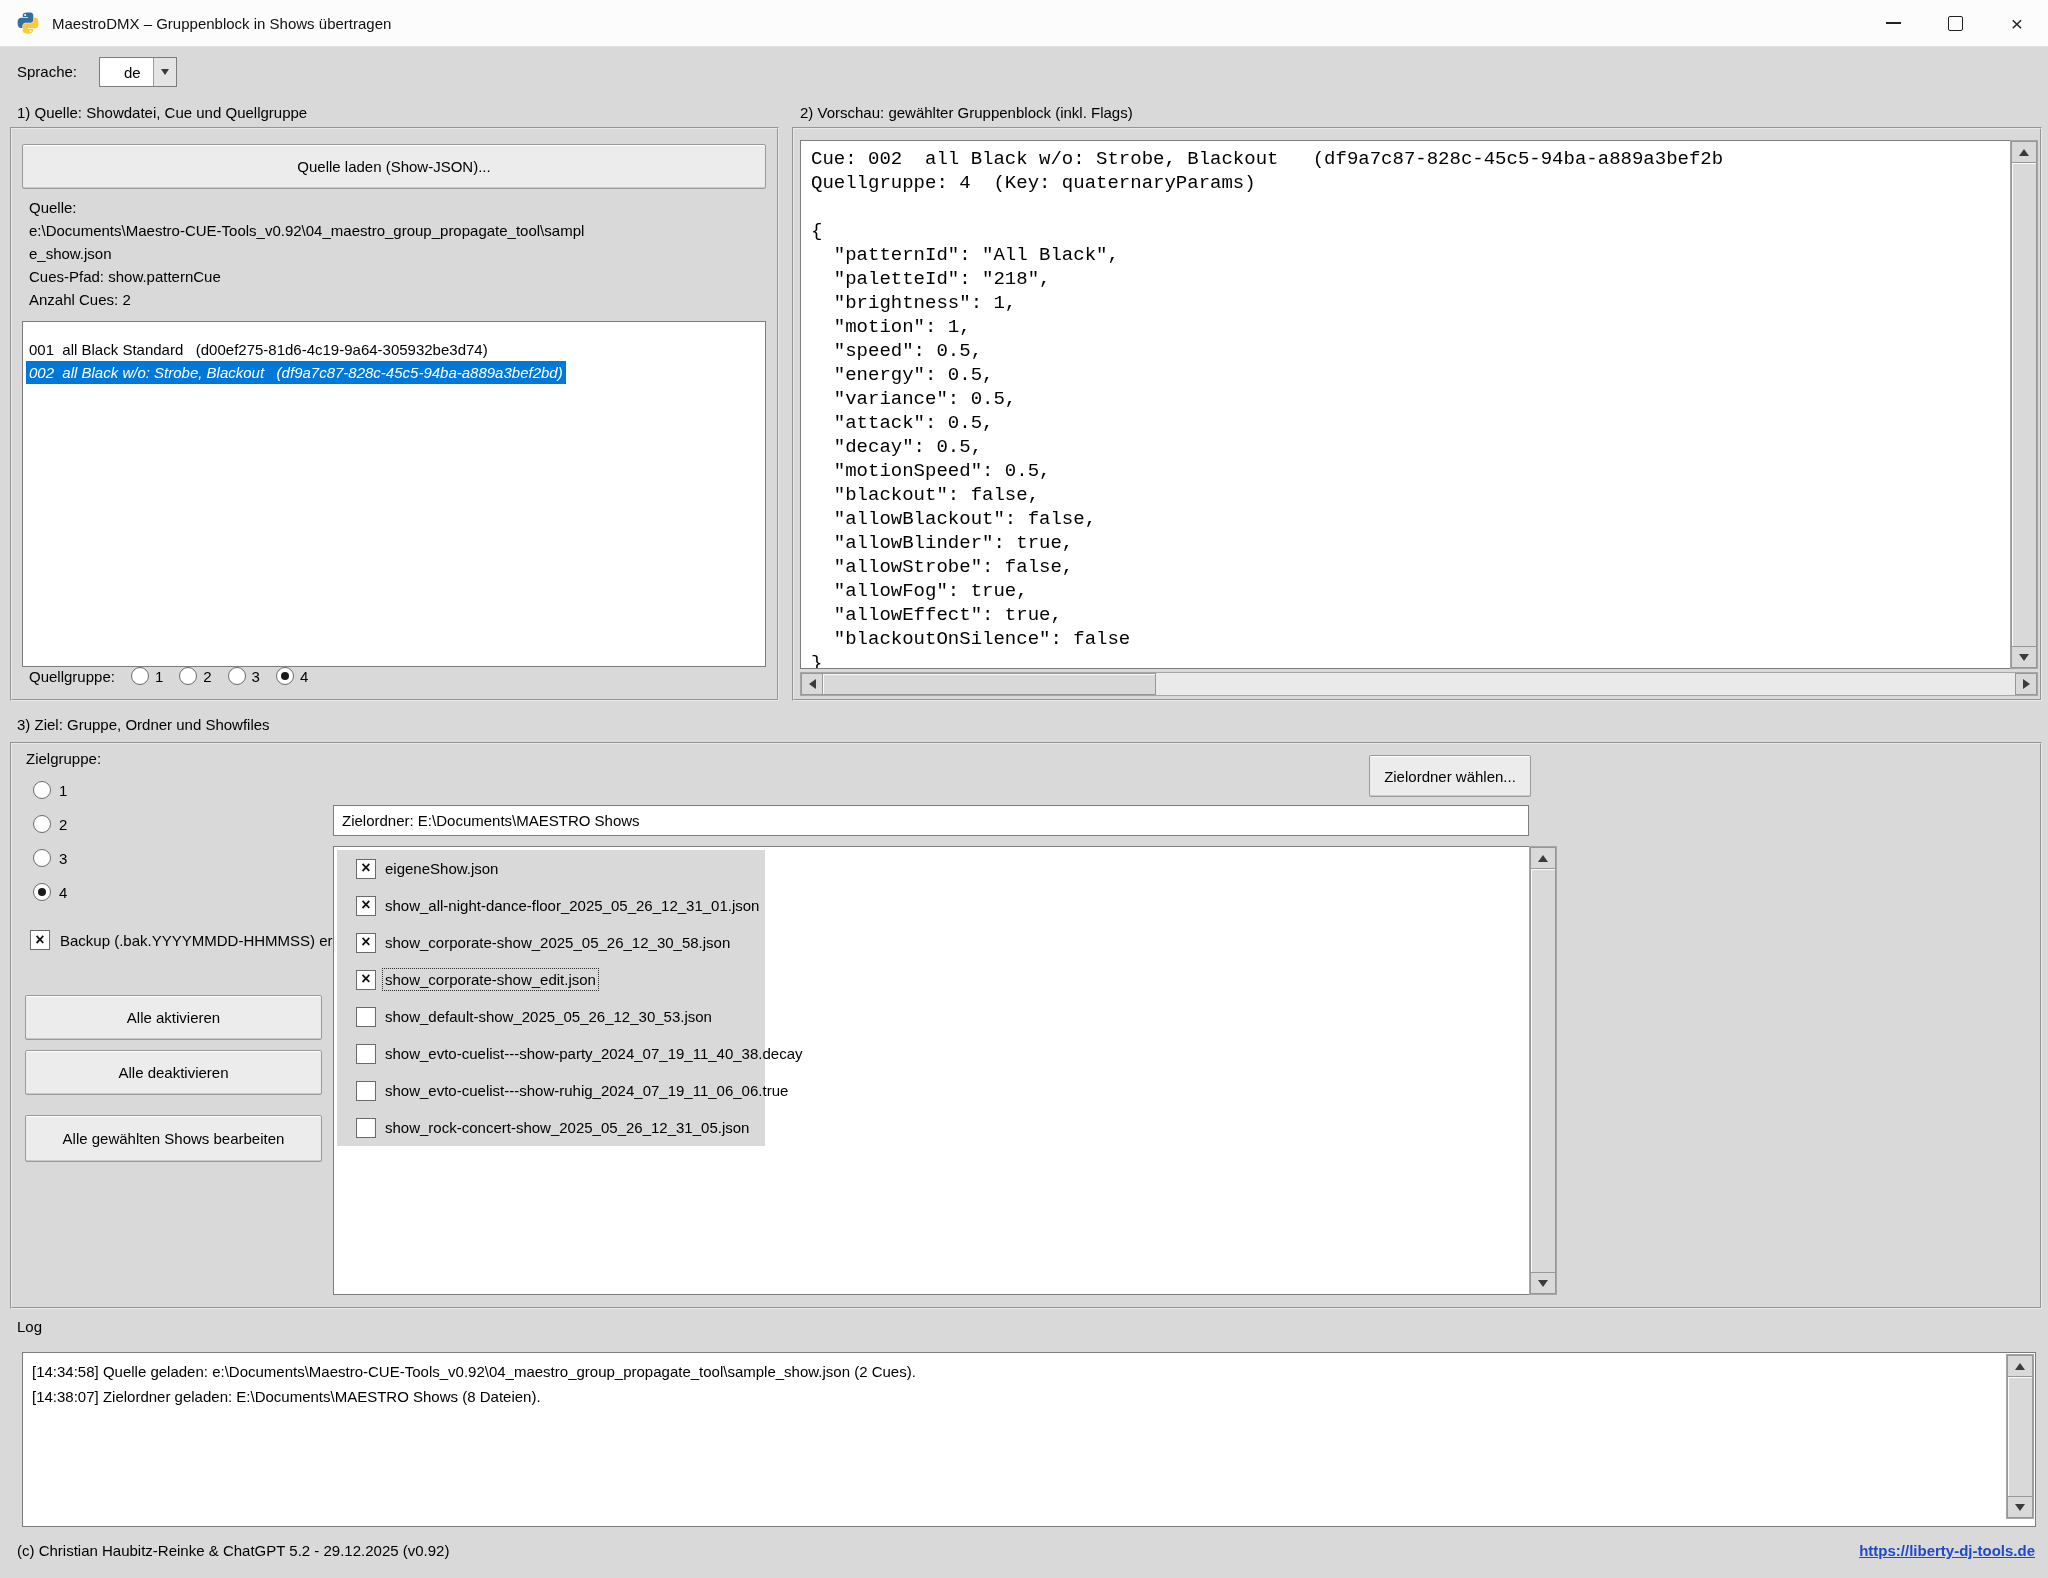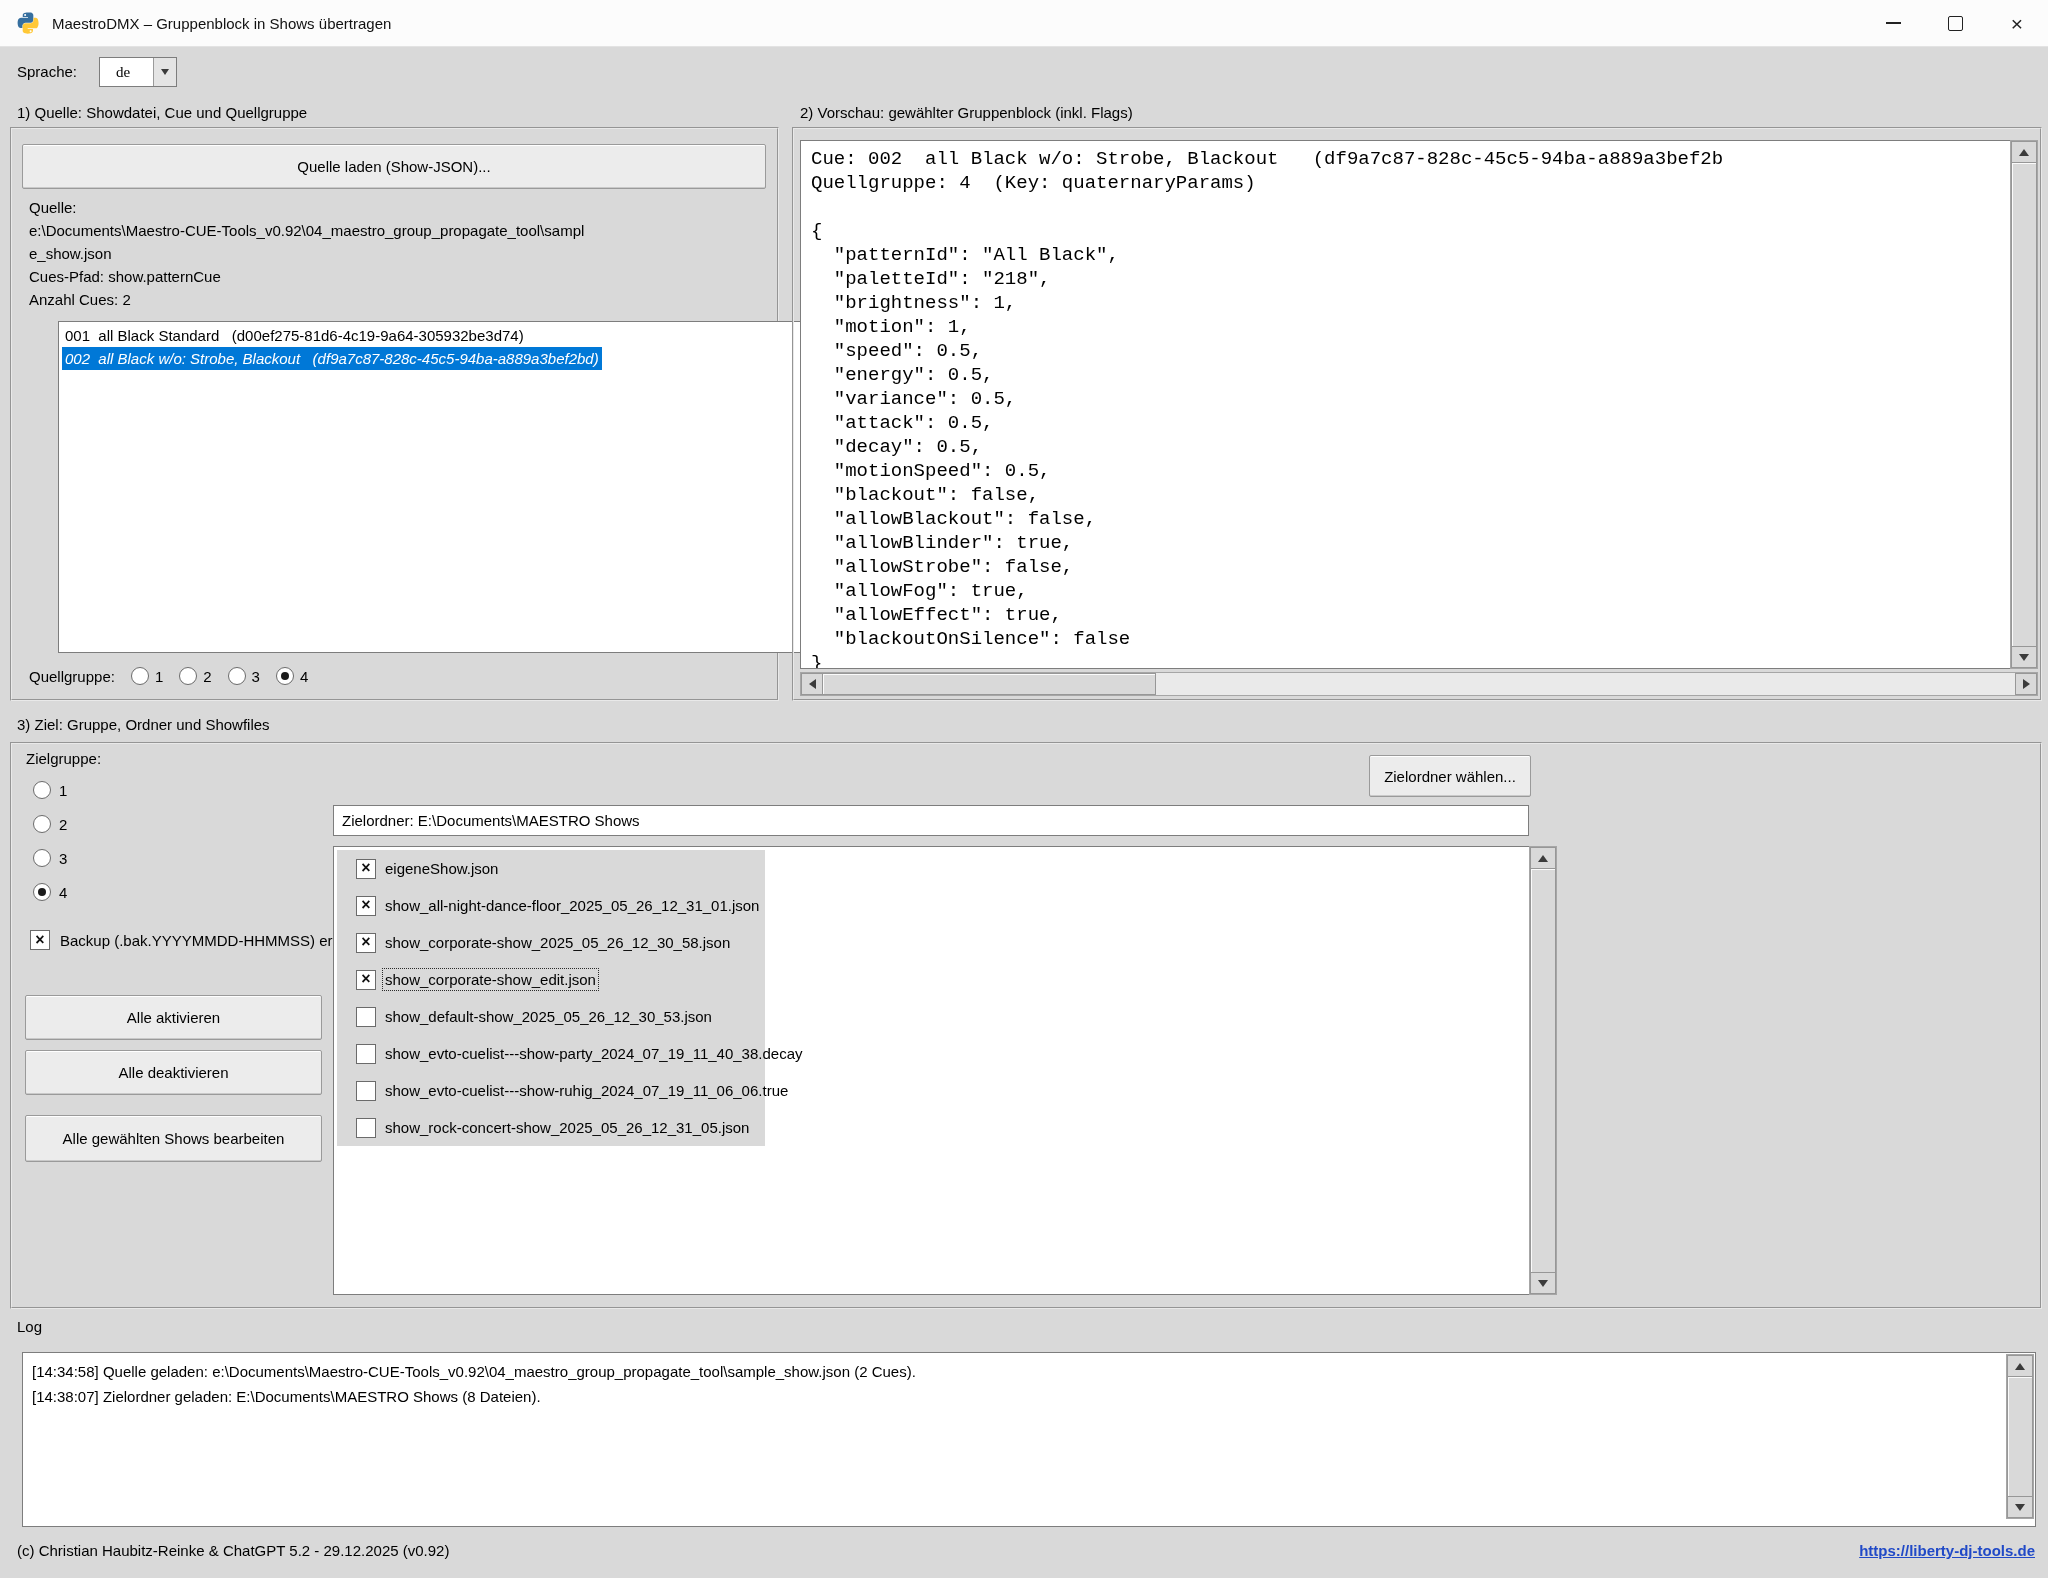--- a/index.html
+++ b/index.html
@@ -75,7 +75,7 @@
 
   
   .combobox{position:absolute;background:#fff;border:1px solid #7d7d7d;display:flex;align-items:center;}
-  .combo-value{flex:1;padding-left:16px;font-family:Liberation Serif, serif;}
+  .combo-value{flex:1;padding-left:24px;}
   .combo-arrow{width:22px;align-self:stretch;background:#e4e4e4;border-left:1px solid #9a9a9a;
                display:flex;align-items:center;justify-content:center;}
 

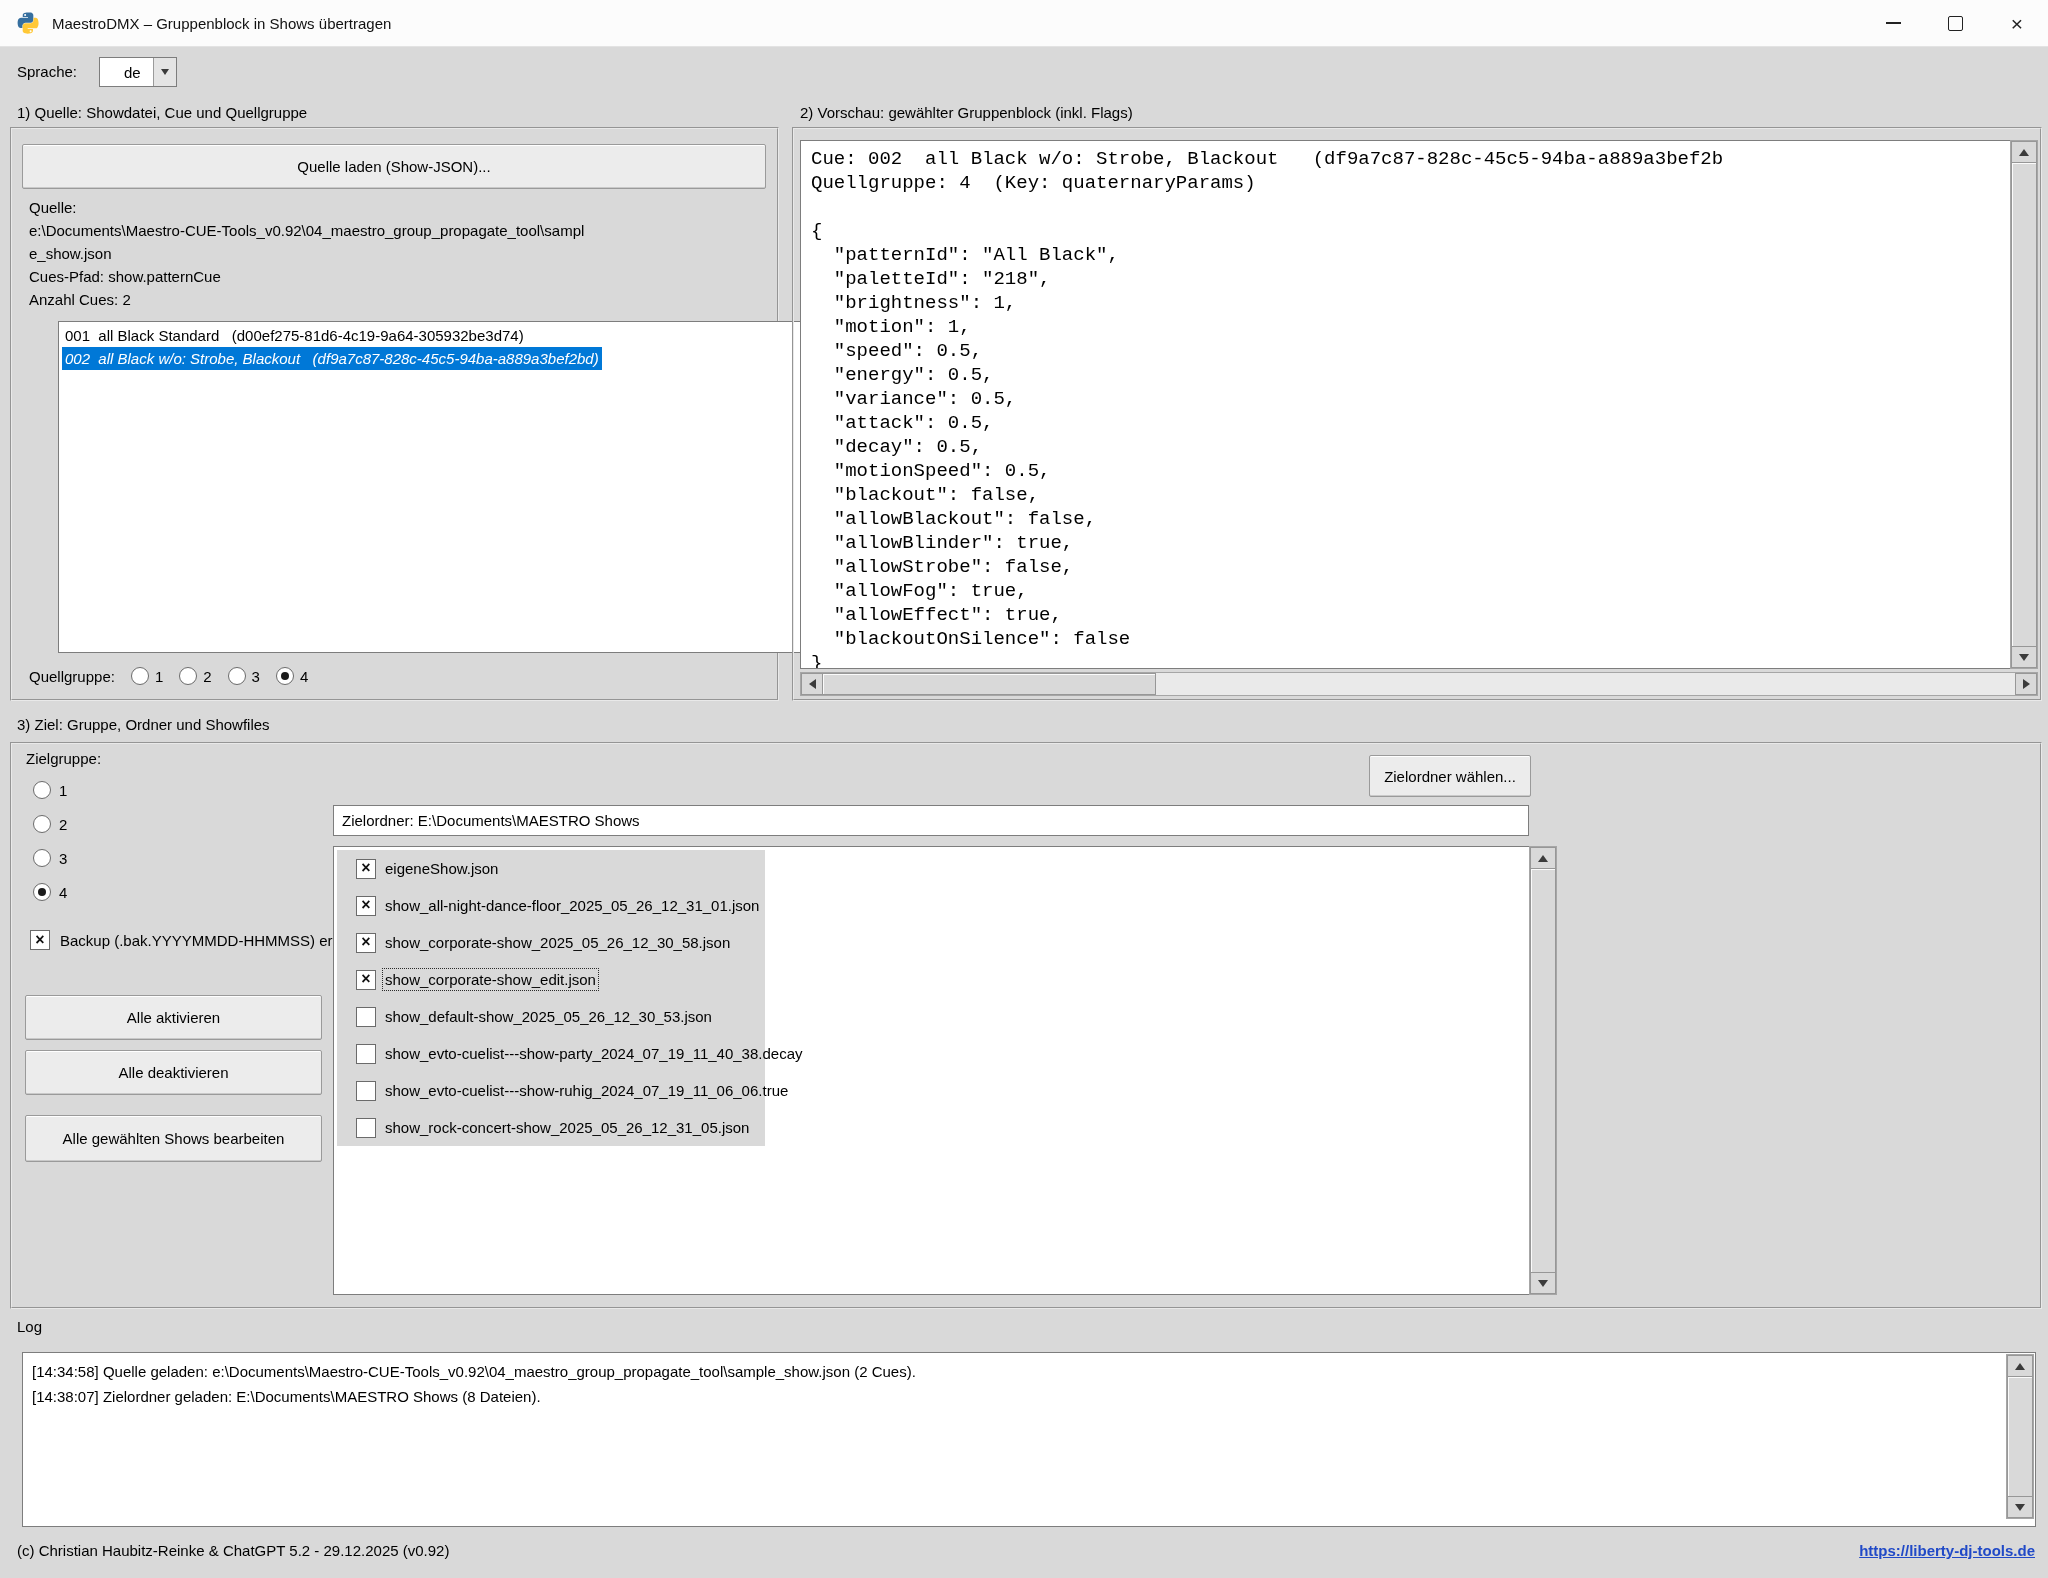--- a/index.html
+++ b/index.html
@@ -30,7 +30,7 @@
   .sunken{position:absolute;background:#ffffff;border:1px solid #7d7d7d;overflow:hidden;}
 
   
-  .listbox{padding-top:2px;margin-left:36px;}
+  .listbox{padding-top:16px;}
   .list-item{height:23px;line-height:23px;padding-left:3px;white-space:pre;}
   .li-text{display:inline-block;padding:0 3px;}
   .list-item.selected .li-text{background:var(--selection,#0078d7);color:var(--selection-text,#fff);font-style:italic;}

